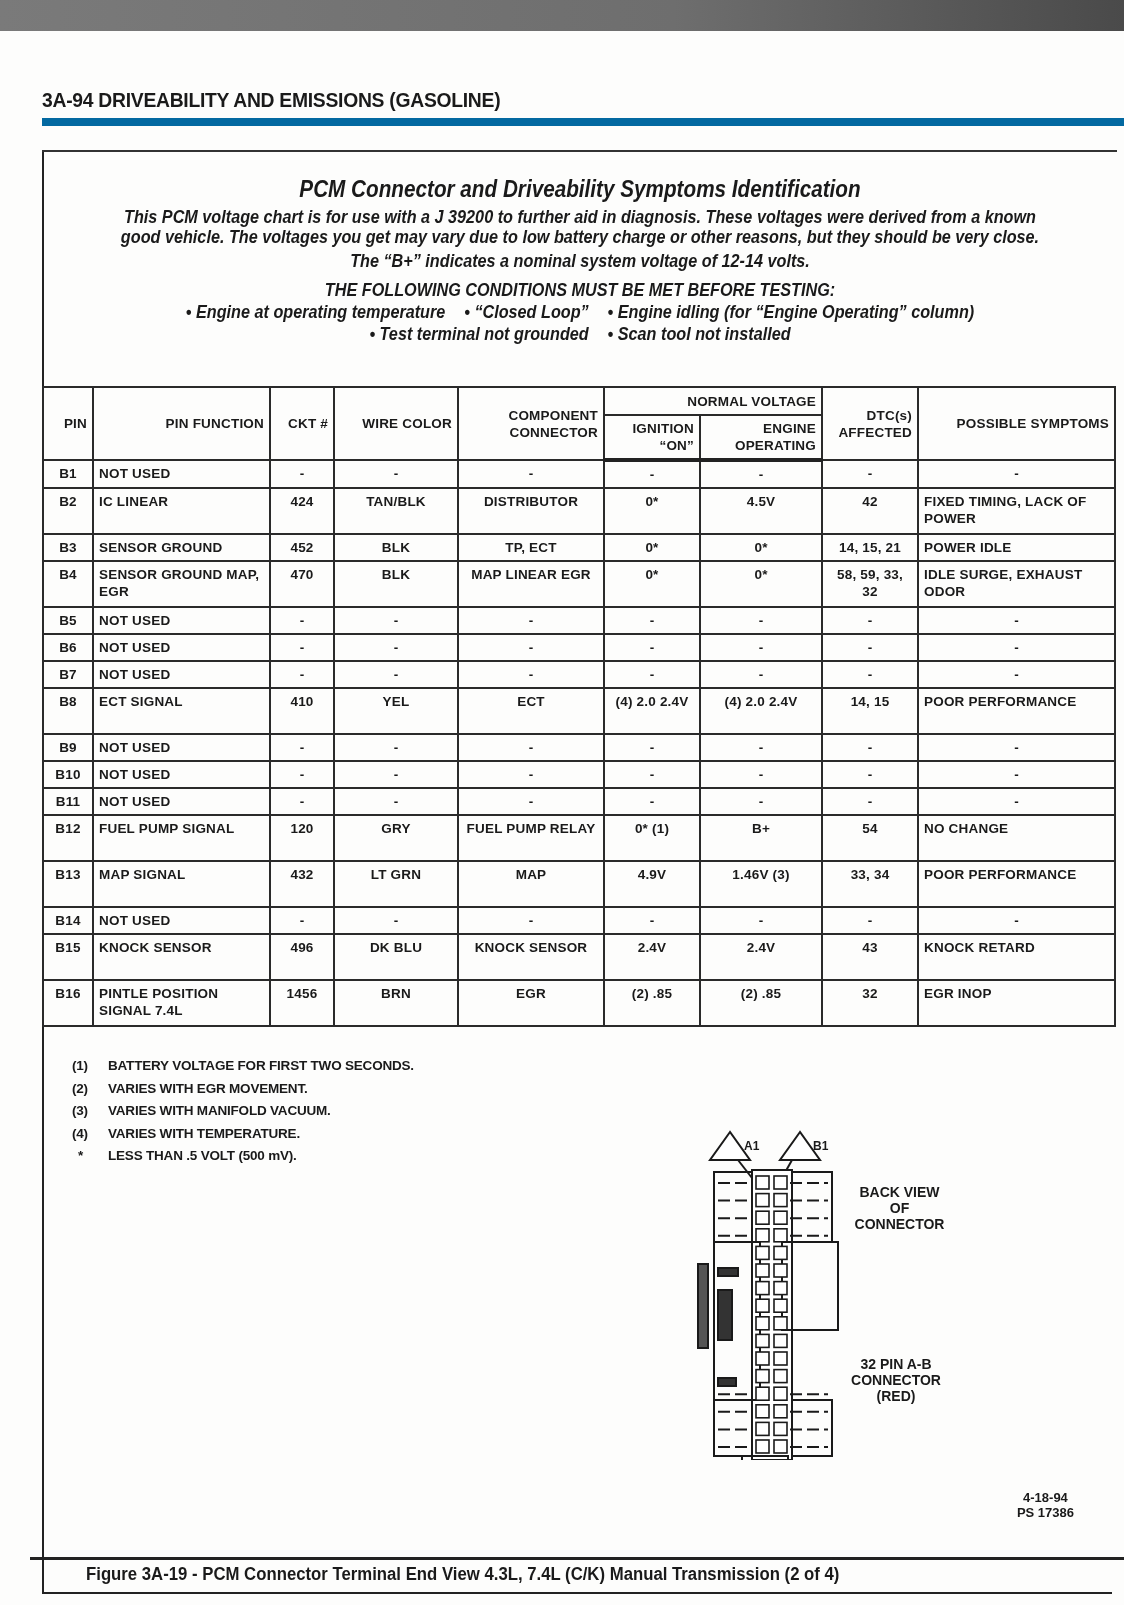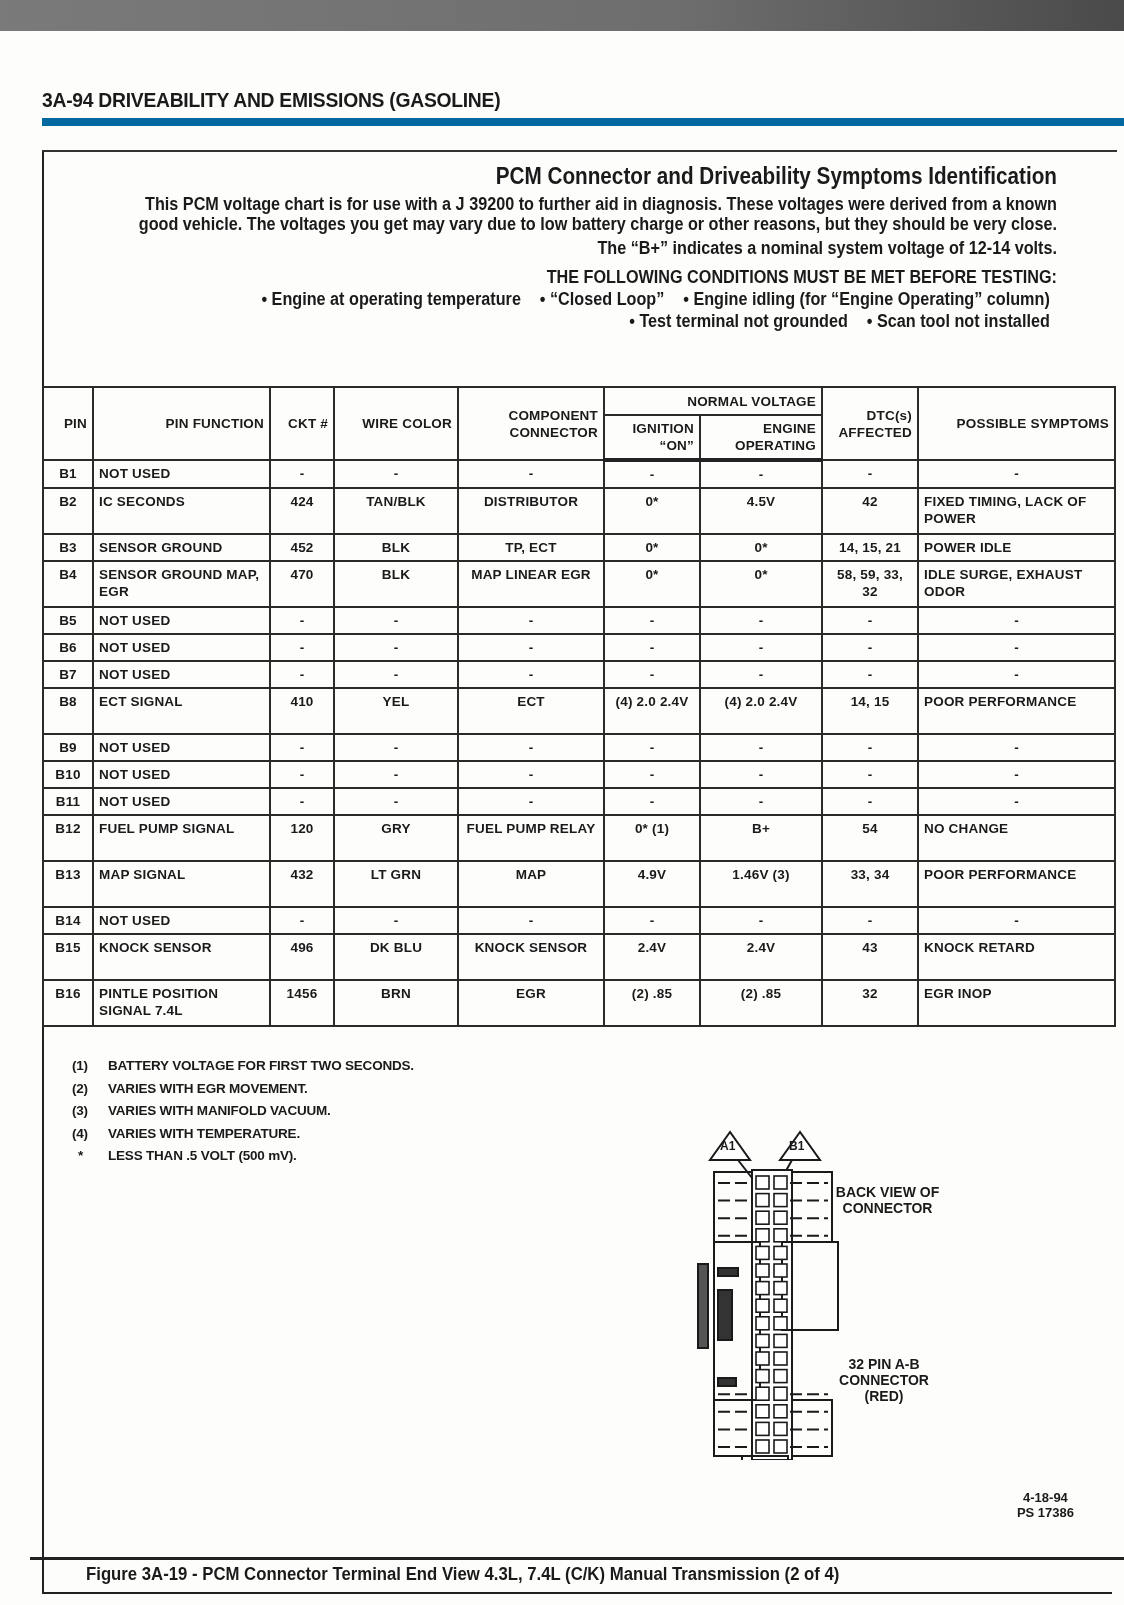--- a/index.html
+++ b/index.html
@@ -27,7 +27,7 @@
   .frame-top-rule {
     position: absolute; left: 42px; top: 150px; width: 1075px; height: 2px; background: #333;
   }
-  .intro { position: absolute; left: 50px; top: 160px; width: 1060px; text-align: right; }
+  .intro { position: absolute; left: 50px; top: 173px; width: 1060px; text-align: center; font-style: italic; }
   .intro .title { font-size: 23px; font-weight: bold; margin-top: 3px; transform: scaleX(0.9); }
   .intro .para { font-size: 18px; font-weight: bold; line-height: 20px; margin-top: 4px; transform: scaleX(0.9); }
   .intro .bplus { font-size: 18px; font-weight: bold; margin-top: 4px; transform: scaleX(0.9); }

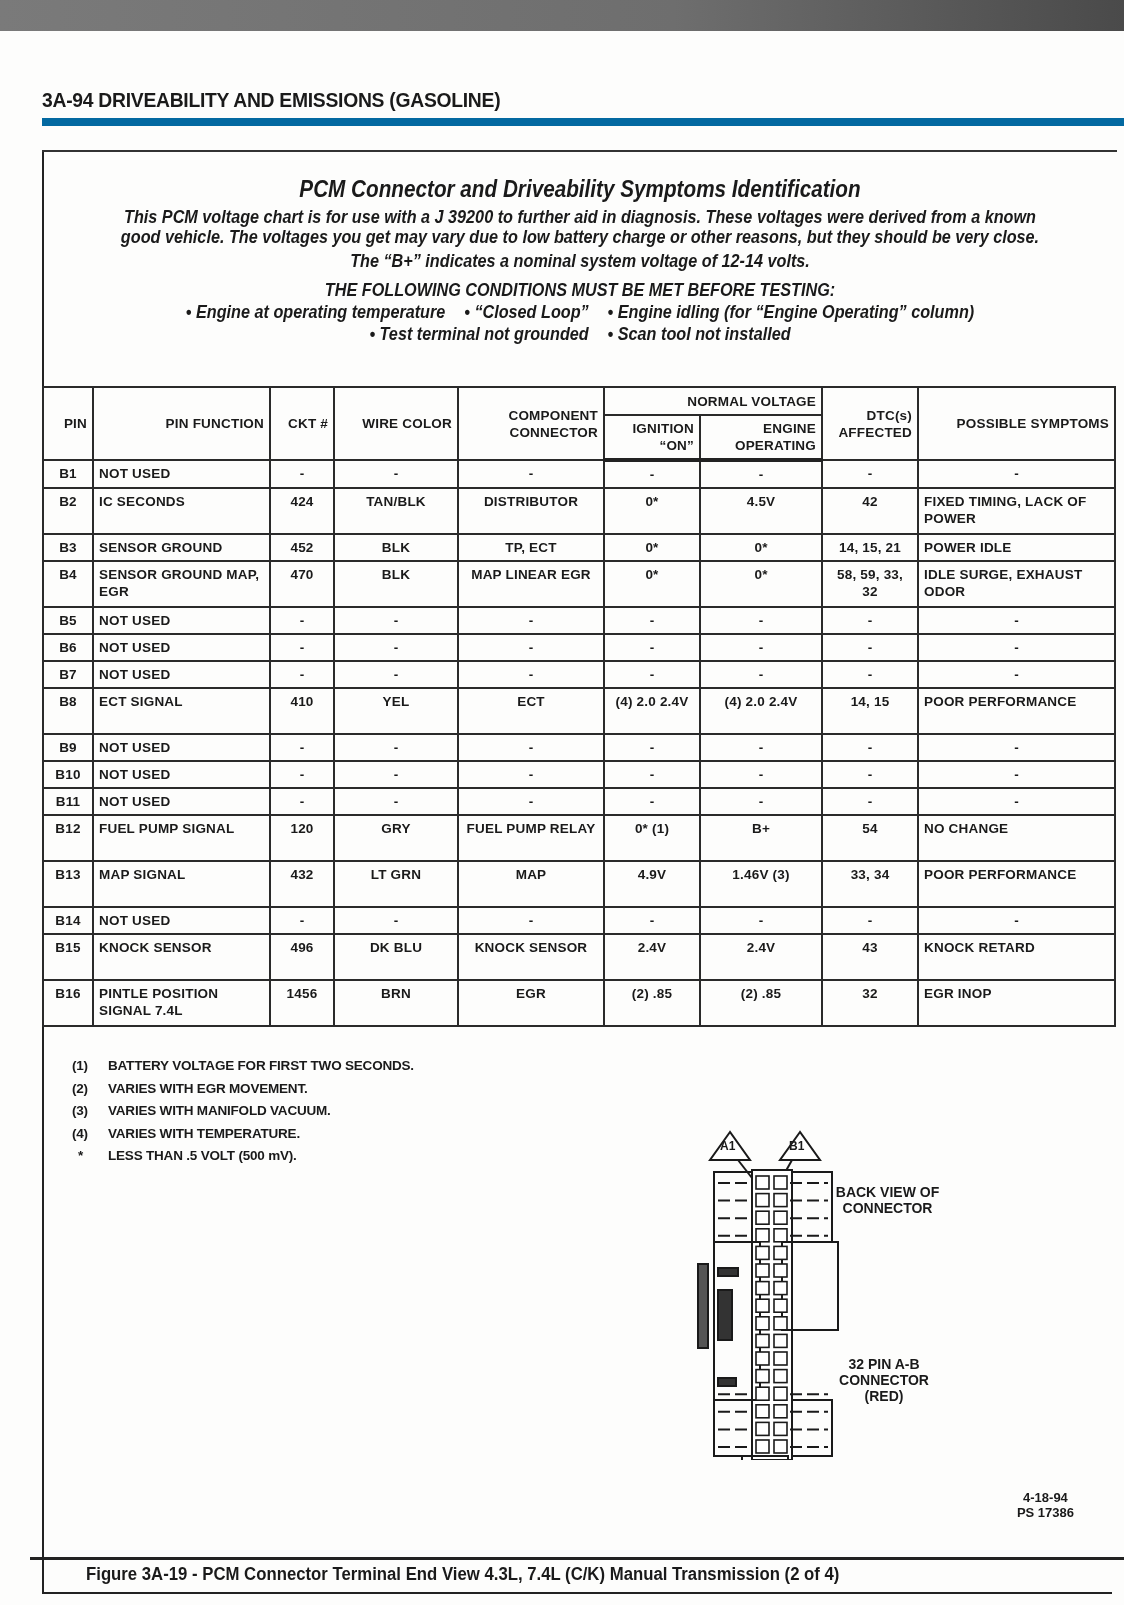--- a/index.html
+++ b/index.html
@@ -131,7 +131,7 @@
       </tr>
       <tr class="double">
         <td class="c">B2</td>
-        <td class="l">IC  SECONDS</td>
+        <td class="l">IC  LINEAR</td>
         <td class="c">424</td>
         <td class="c">TAN/BLK</td>
         <td class="c">DISTRIBUTOR</td>

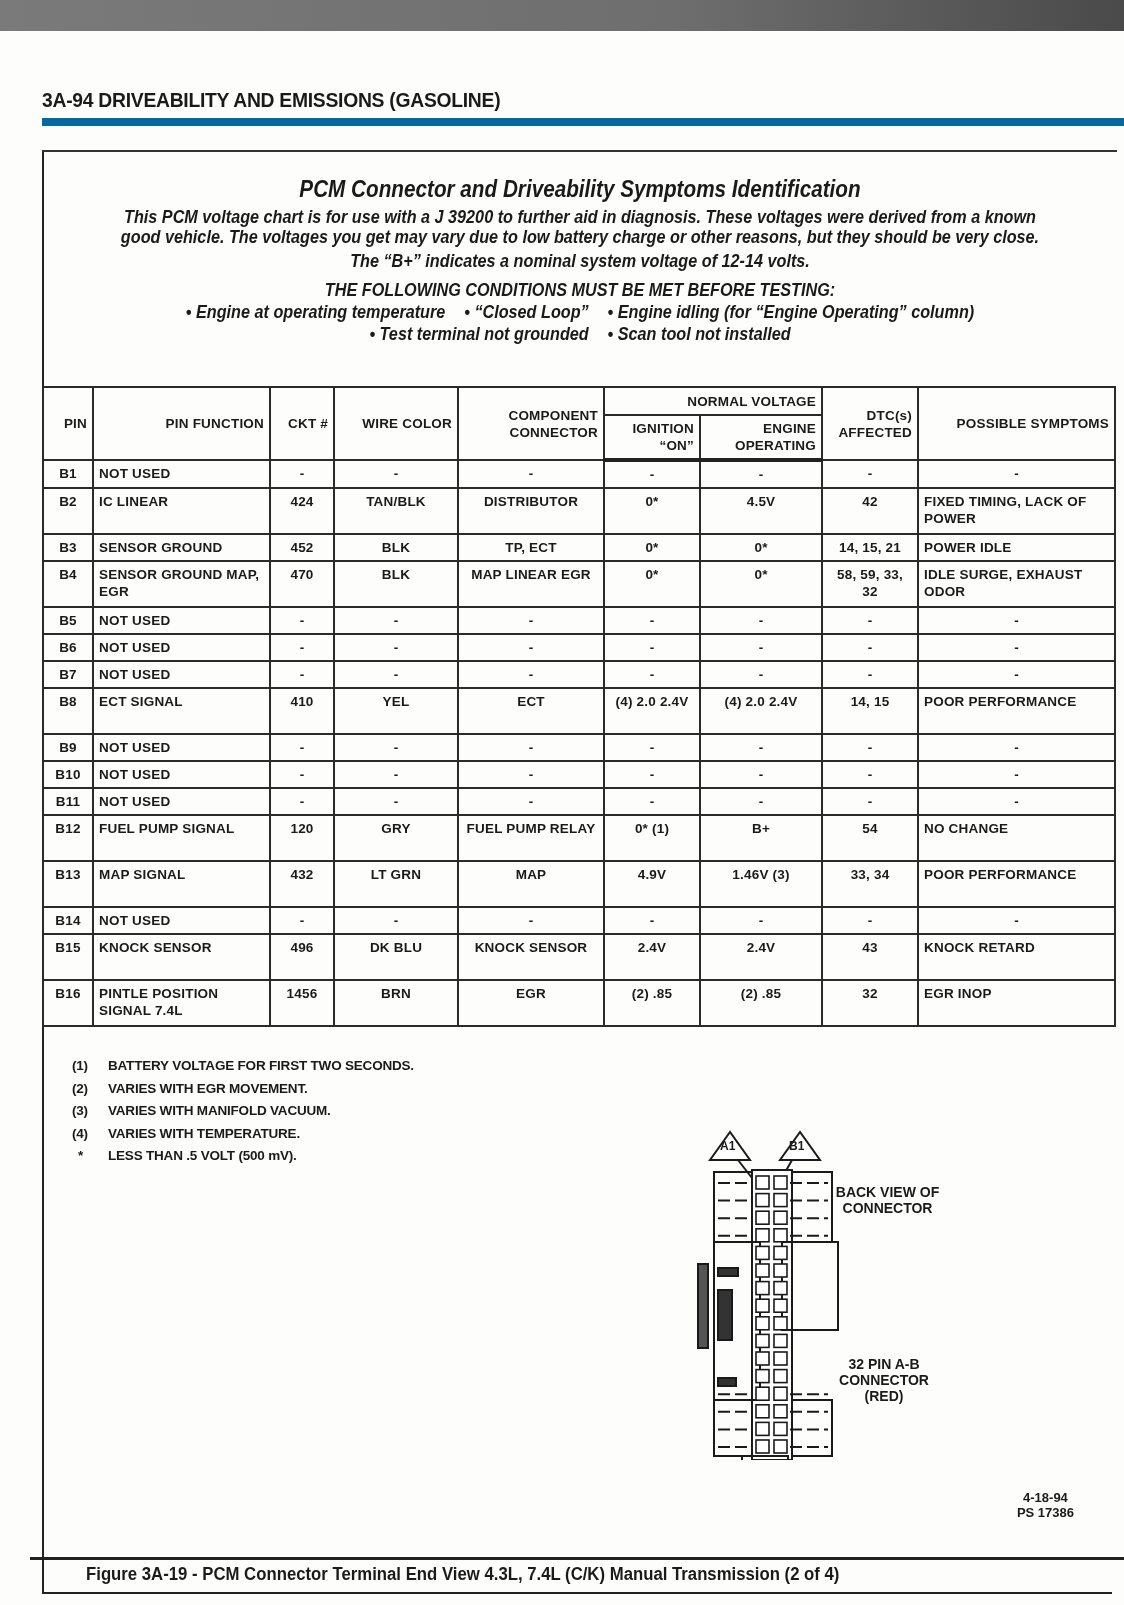--- a/index.html
+++ b/index.html
@@ -55,7 +55,7 @@
   .notes .num { width: 36px; }
 
   .connector { position: absolute; left: 690px; top: 1120px; width: 260px; height: 340px; }
-  .conn-label { position: absolute; font-size: 14px; font-weight: bold; text-align: center; line-height: 16px; }
+  .conn-label { position: absolute; font-size: 14px; font-weight: bold; text-align: center; line-height: 16px; padding-left: 24px; }
 
   .stamp { position: absolute; right: 50px; top: 1490px; font-size: 13px; font-weight: bold; text-align: center; line-height: 15px; }
   .caption-rule { position: absolute; left: 30px; top: 1557px; width: 1094px; height: 3px; background: #222; }

